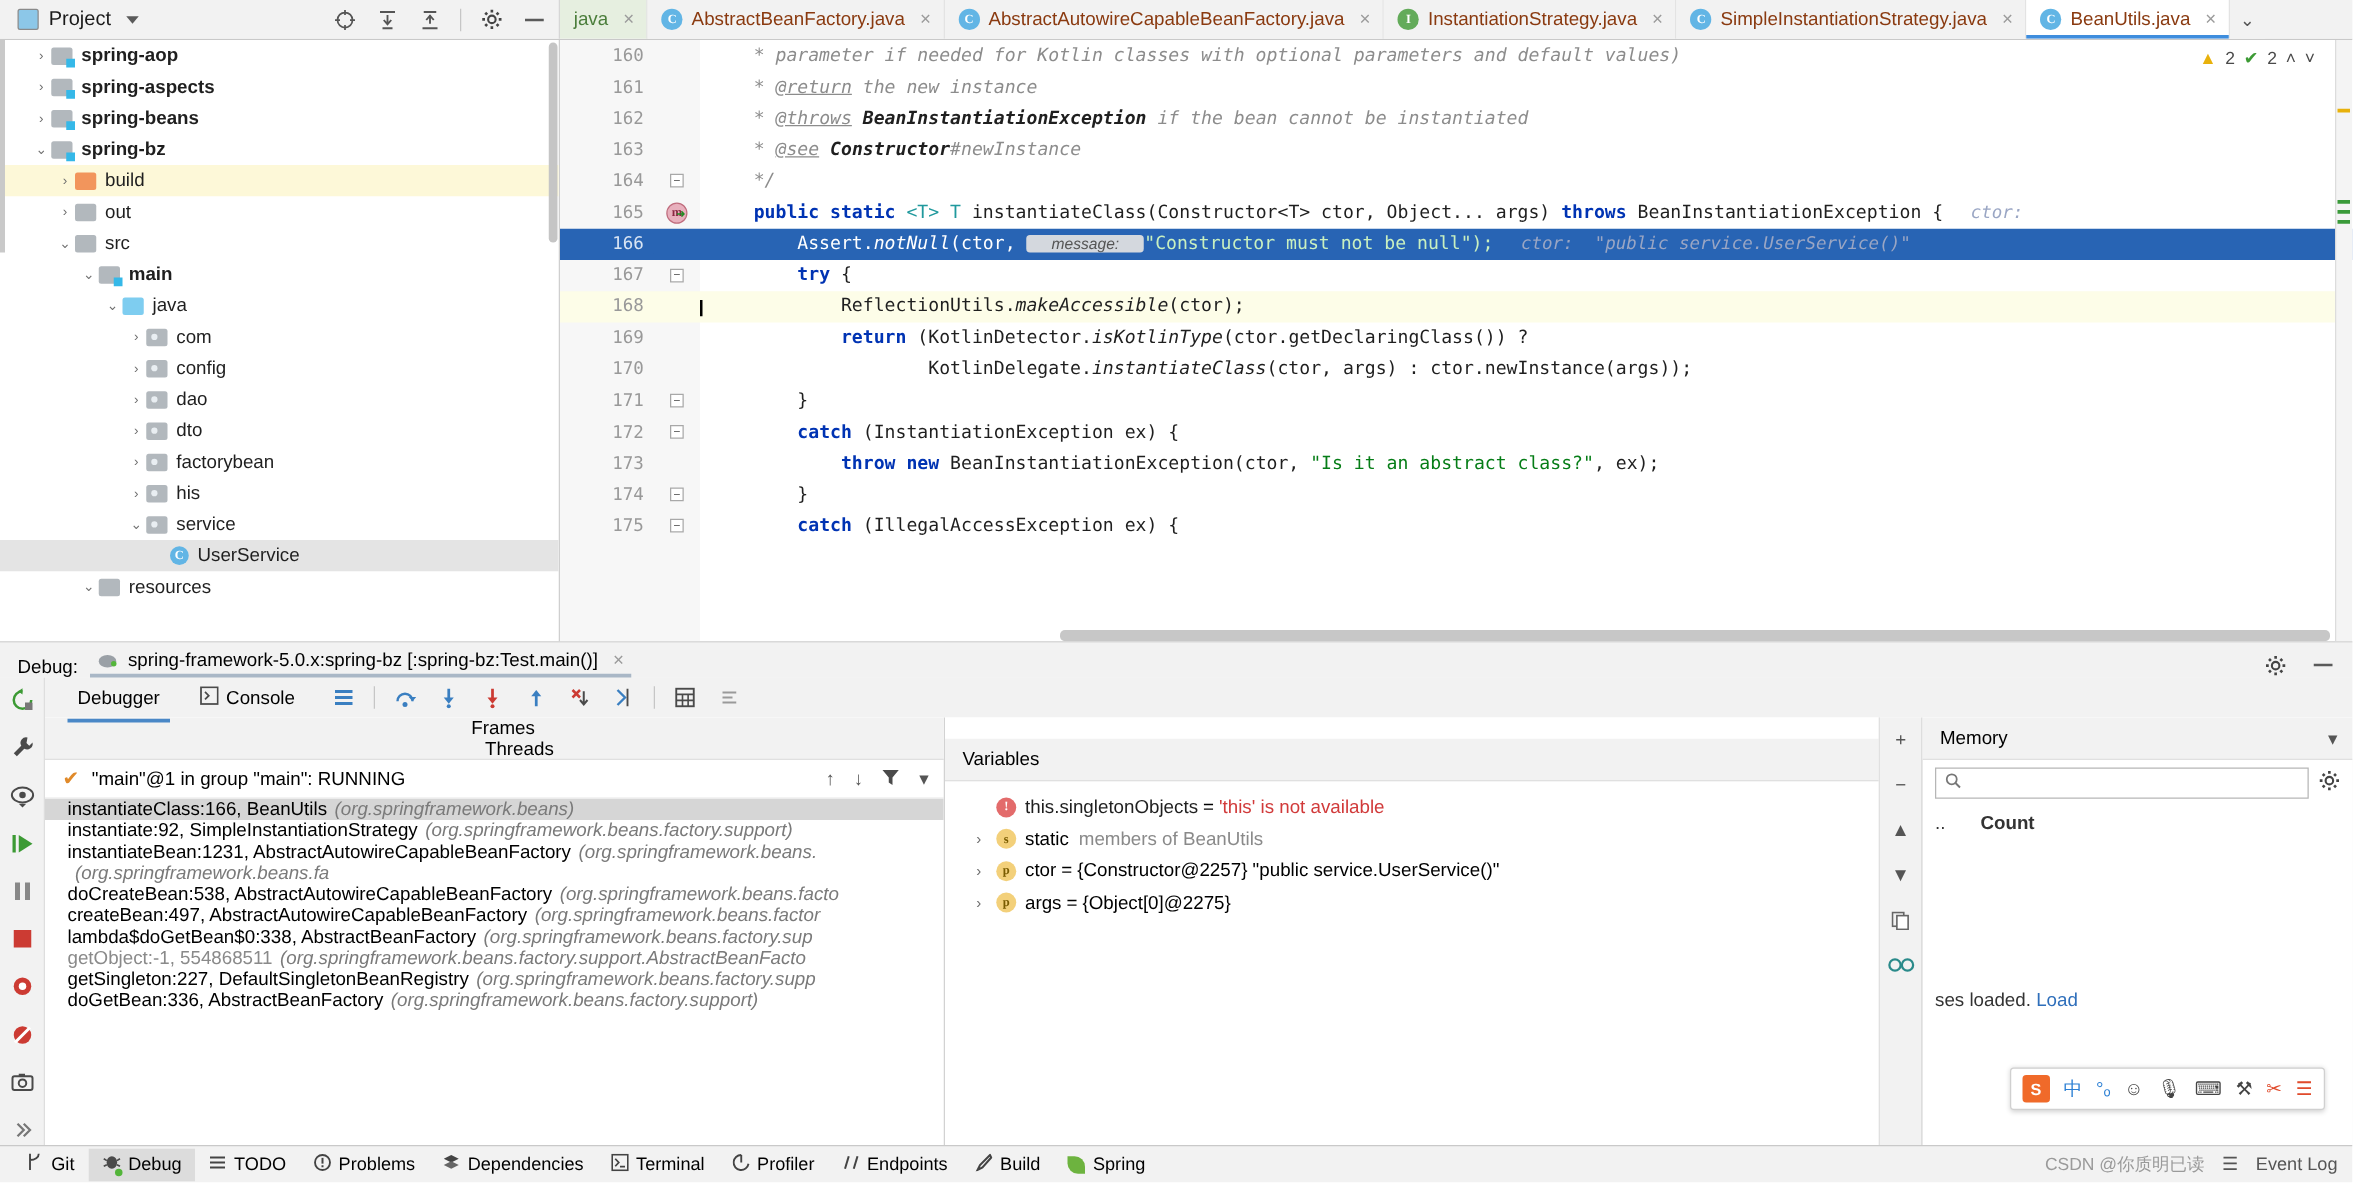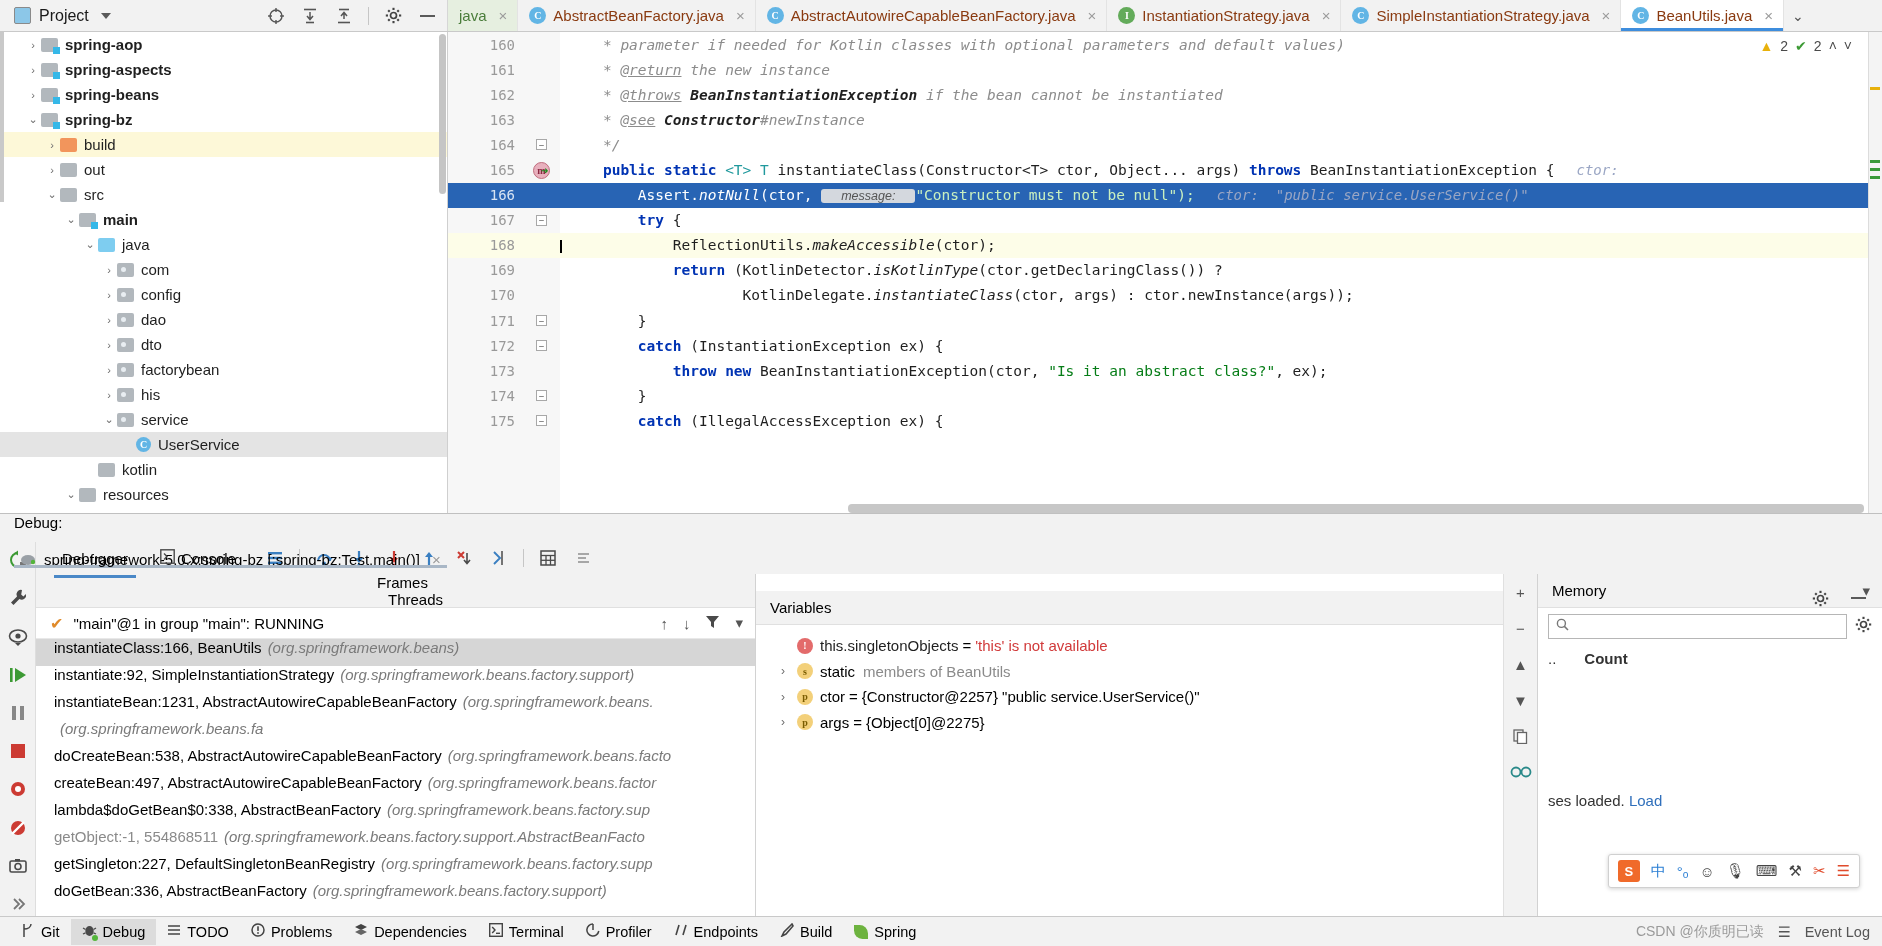--- a/index.html
+++ b/index.html
@@ -341,11 +341,6 @@
             <span class="arrow none">›</span>
             <span class="cls-ico">C</span>
             <span class="tlabel">UserService</span>
-          </div>
-          <div class="trow " style="padding-left: 82px;">
-            <span class="arrow none">›</span>
-            <span class="fldr"></span>
-            <span class="tlabel">kotlin</span>
           </div>
           <div class="trow " style="padding-left: 63px;">
             <span class="arrow">⌄</span>

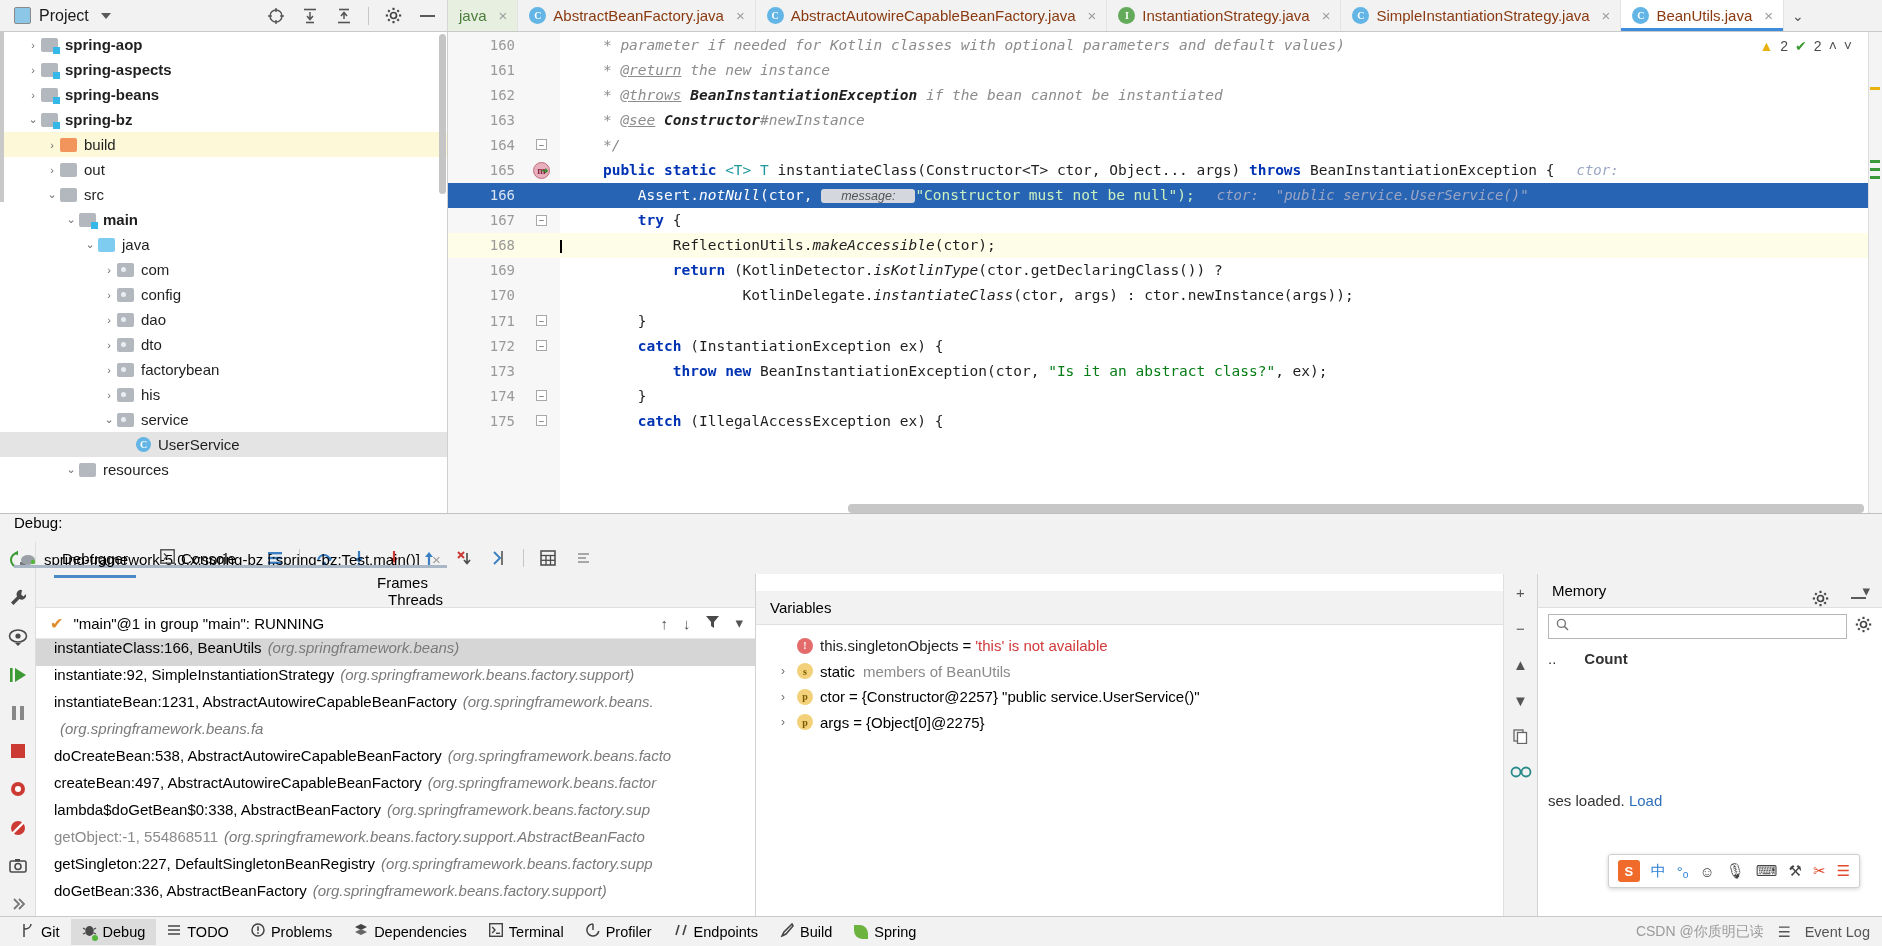--- a/index.html
+++ b/index.html
@@ -97,7 +97,7 @@
 
   
   .debugpanel { flex: 1; display: flex; flex-direction: column; background: #f2f2f2; border-top: 1px solid #c0c0c0; min-height: 0; }
-  .dbg-head { height: 28px; display: flex; align-items: flex-start; gap: 20px; padding-left: 14px; font-size: 15px; background: #f2f2f2; position: relative; flex-direction: column;}
+  .dbg-head { height: 28px; display: flex; align-items: flex-end; gap: 10px; padding-left: 14px; font-size: 15px; background: #f2f2f2; position: relative;}
   .dbg-tab { display: flex; align-items: center; gap: 7px; padding: 0 6px; position: relative; height:28px; }
   .dbg-tab::after { content:""; position:absolute; left:0; right:0; bottom:0; height:3px; background:#a9b7c6;}
   .spring-ico { width: 17px; height: 15px; position:relative; }

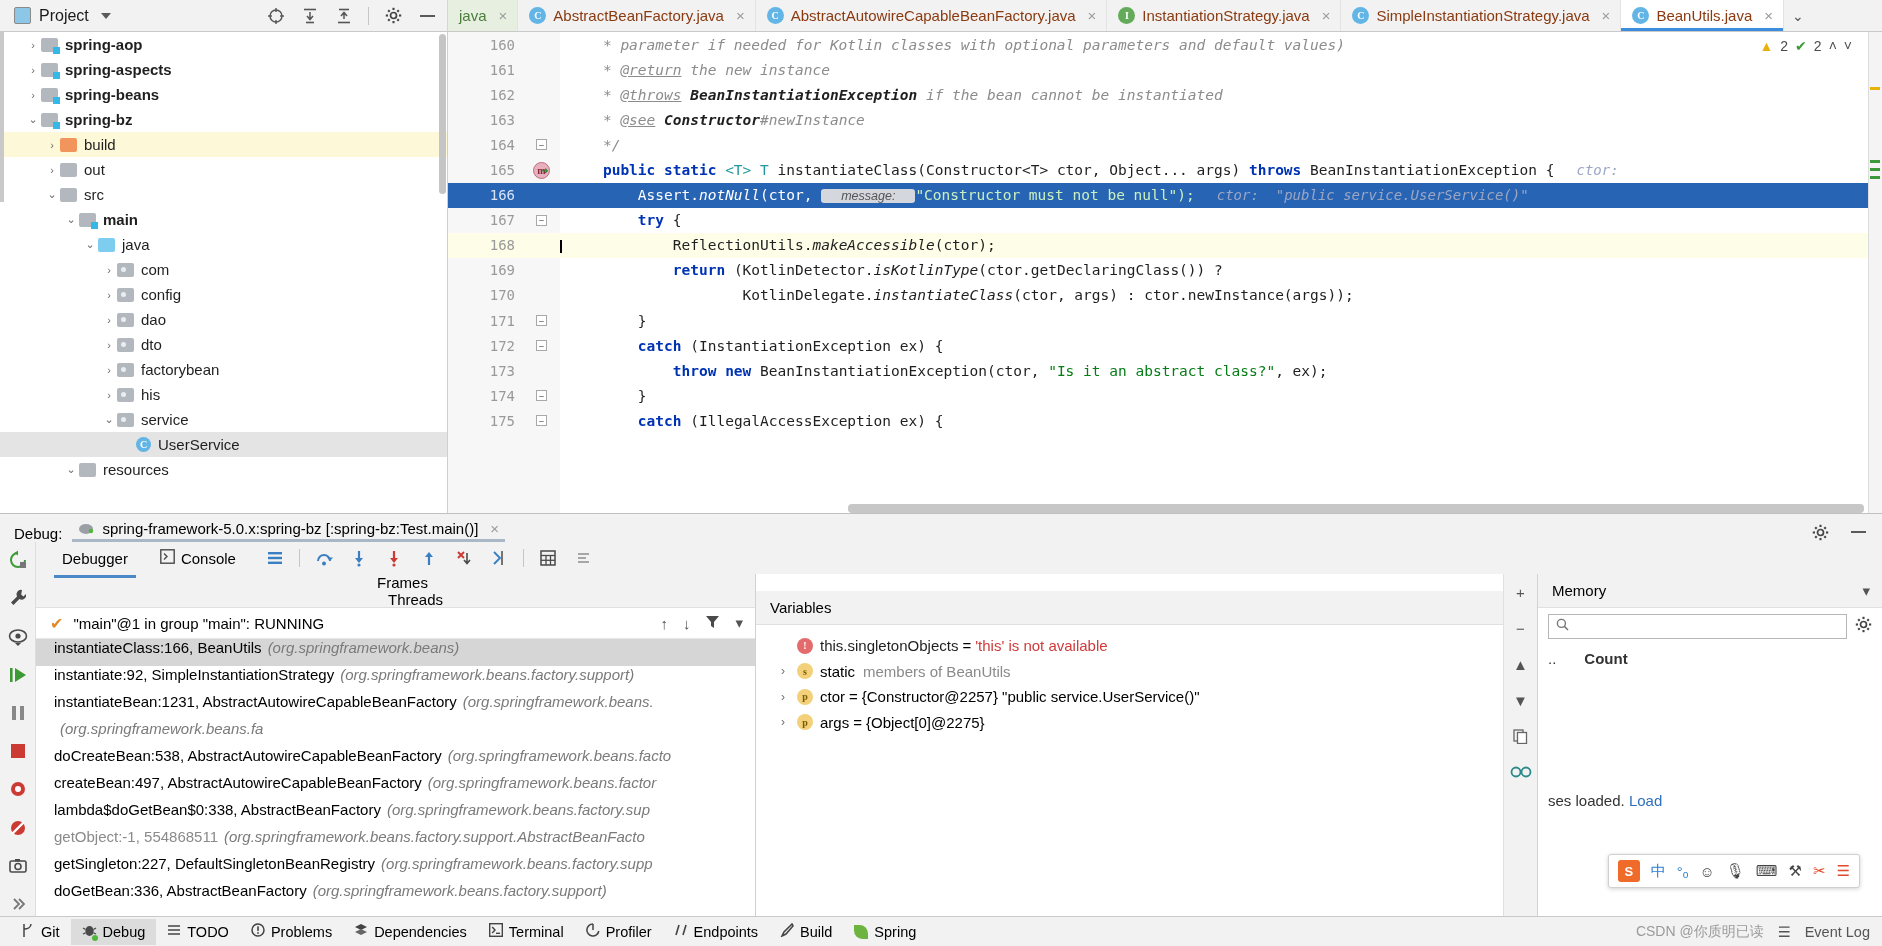--- a/index.html
+++ b/index.html
@@ -120,7 +120,7 @@
   .thread-row { height: 31px; display: flex; align-items: center; padding-left: 14px; gap: 10px; font-size: 15px; border-bottom: 1px solid #e8e8e8;}
   .thread-right { margin-left: auto; display: flex; align-items: center; gap: 15px; padding-right: 12px; color: #555;}
   .frame-list { flex: 1; overflow: hidden; }
-  .frow { height: 27px; display: flex; align-items: flex-start; padding-left: 18px; font-size: 15px; white-space: nowrap; }
+  .frow { height: 17px; display: flex; align-items: flex-start; padding-left: 18px; font-size: 15px; white-space: nowrap; }
   .frow.sel { background: #d6d6d6; }
   .fpkg { color: #7a7a7a; font-style: italic; margin-left: 6px;}
 

